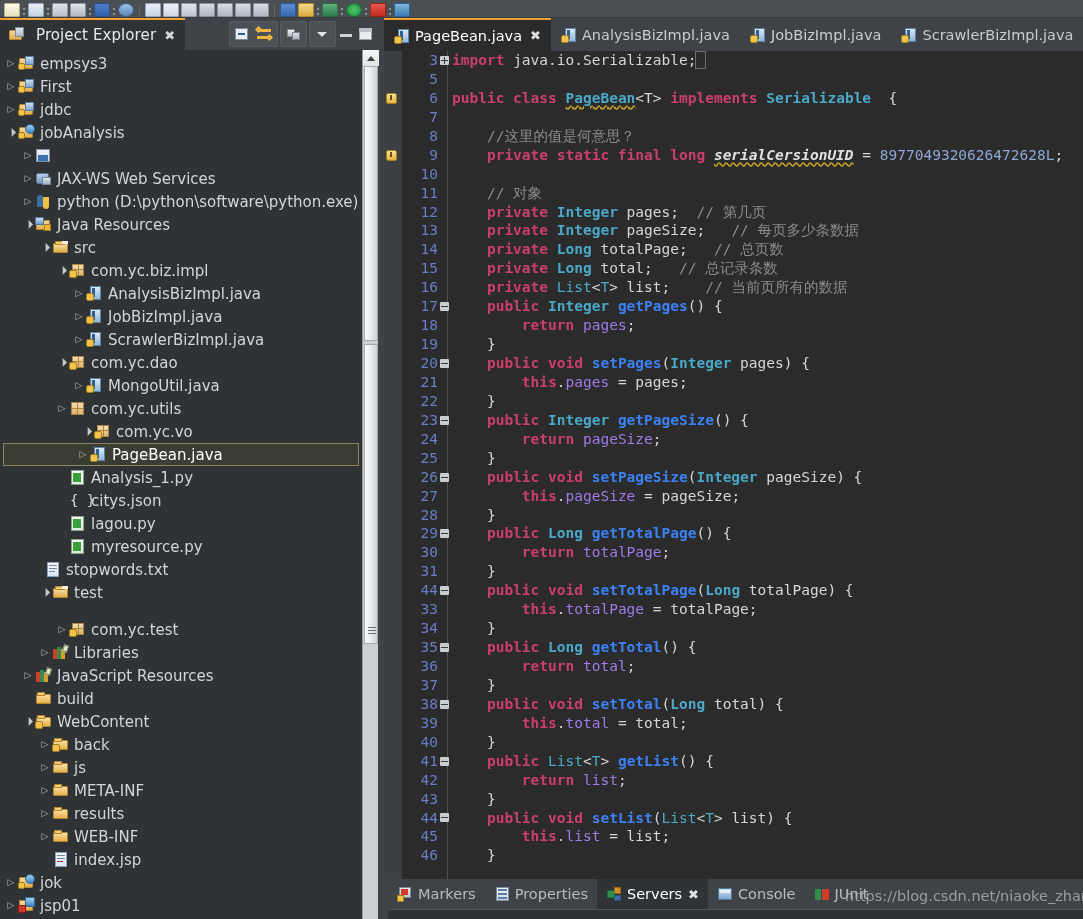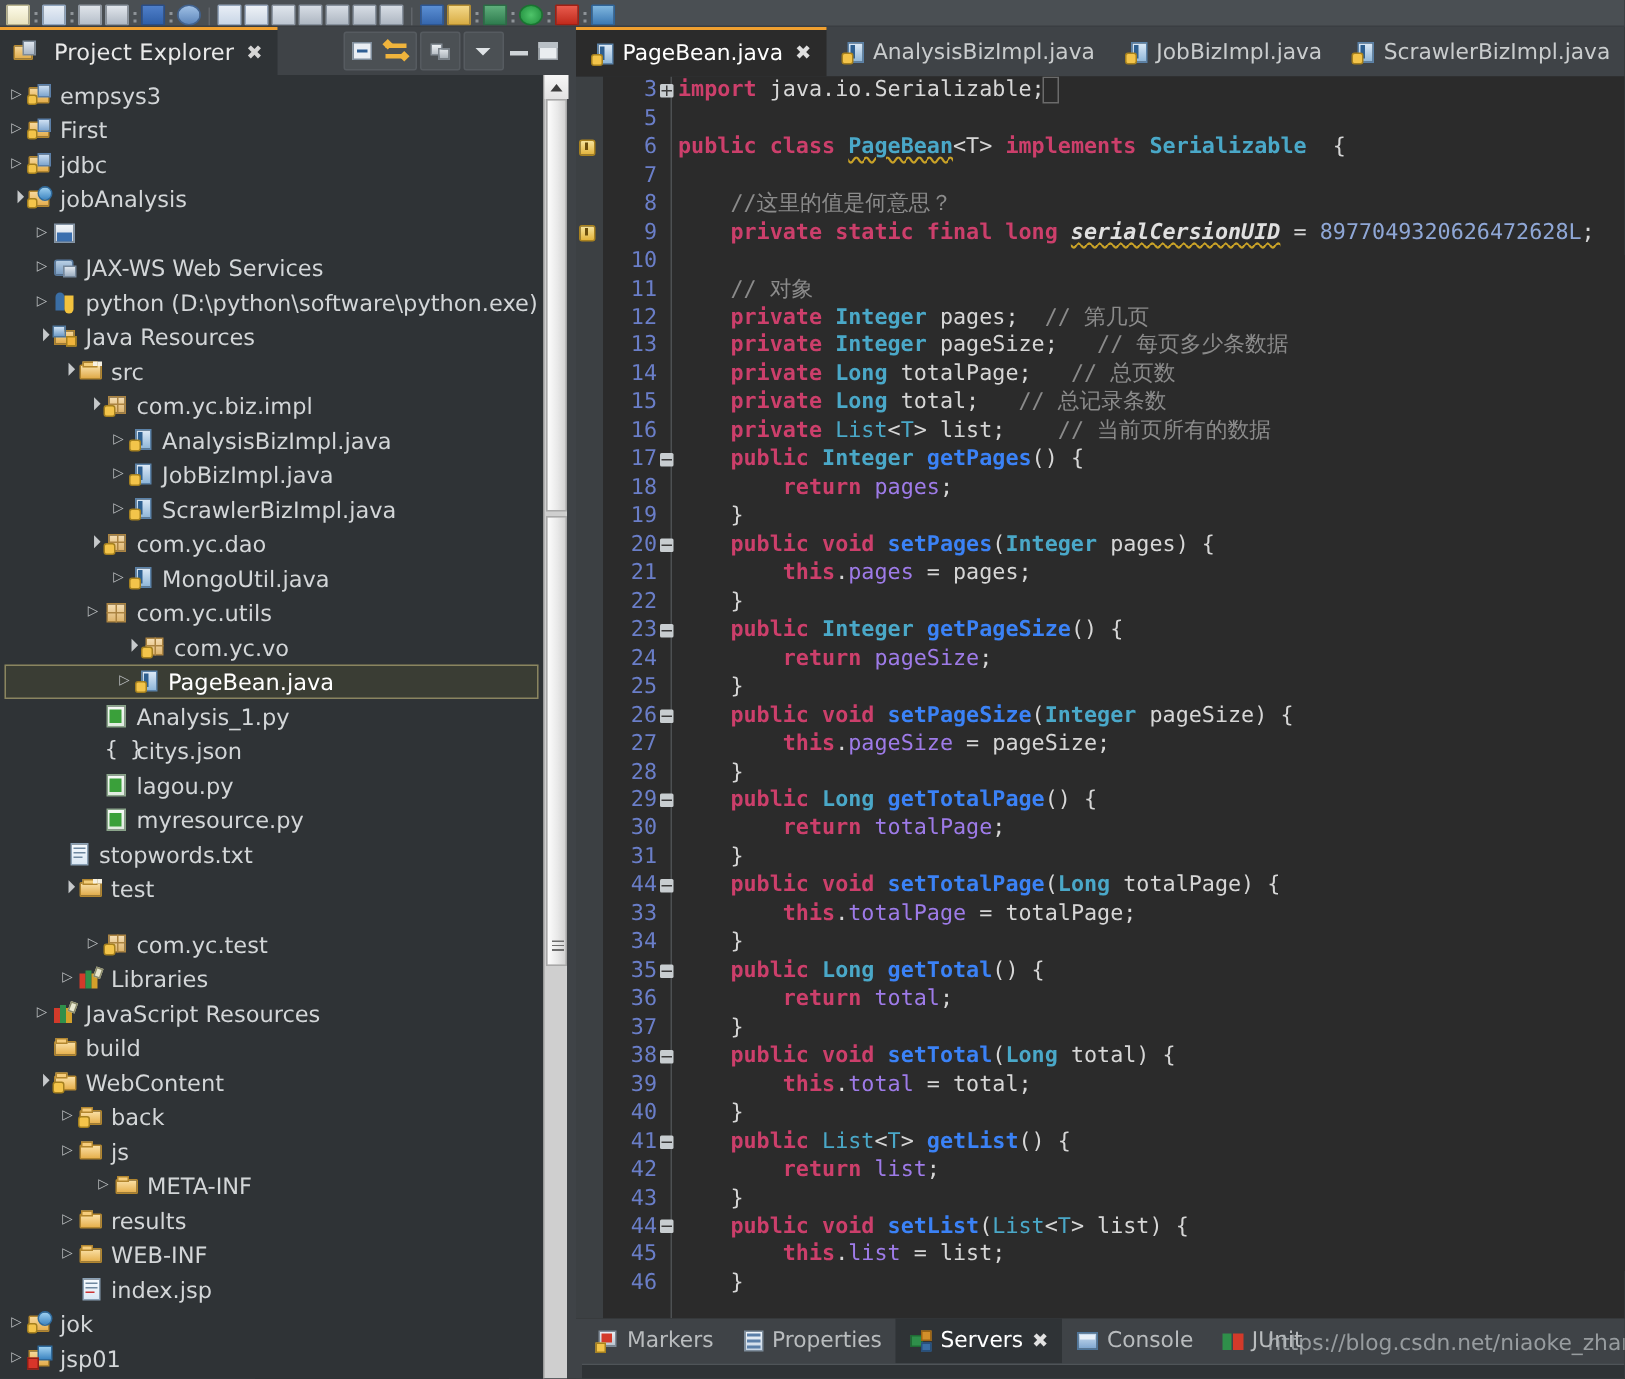--- a/index.html
+++ b/index.html
@@ -588,7 +588,7 @@
           </span>
           <span class="lbl">js</span>
         </div>
-        <div class="row" style="padding-left: 38px; margin-left: 24px;">
+        <div class="row" style="padding-left: 38px;">
           <span class="arrow closed"></span>
           <span class="ico">
             <span class="sq" style="left:1px;top:4px;width:15px;height:10px;background:linear-gradient(#fadfa4,#e6b14e);border:1px solid #b2862f;border-radius:1px;"></span>

